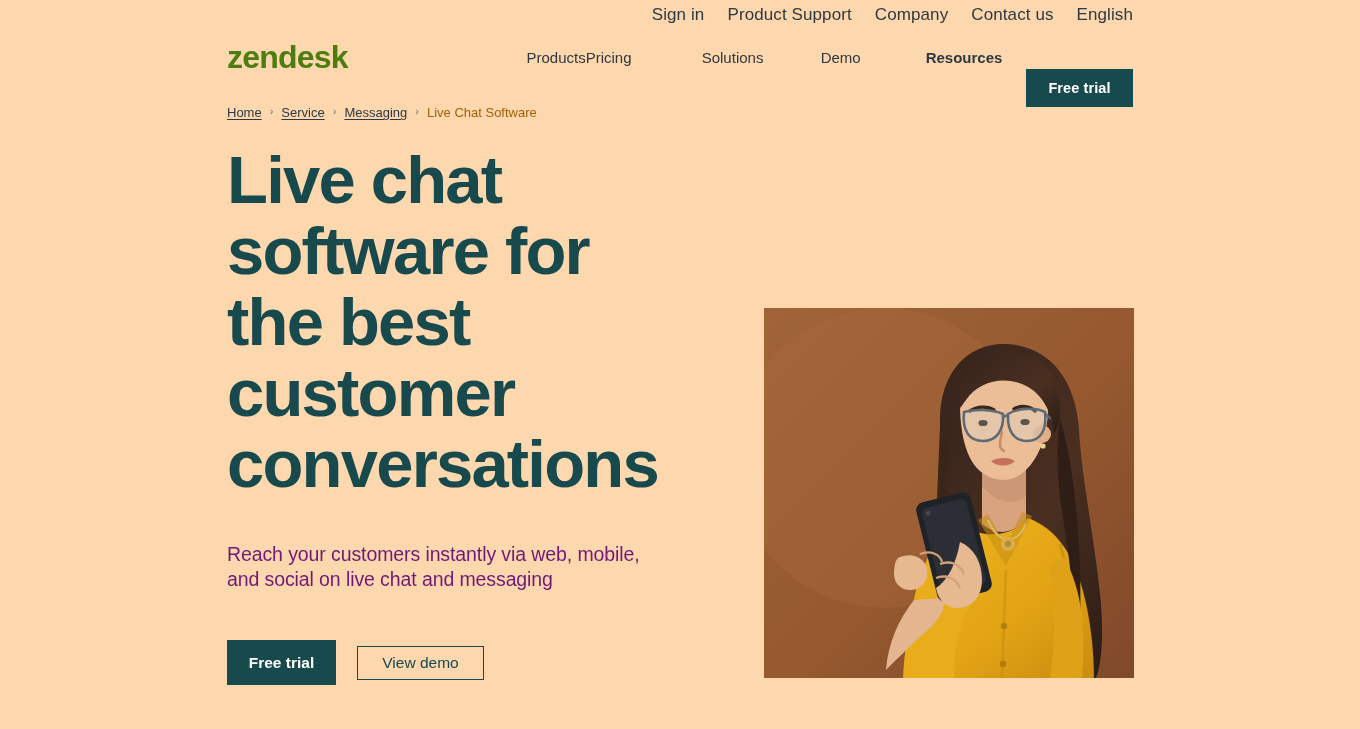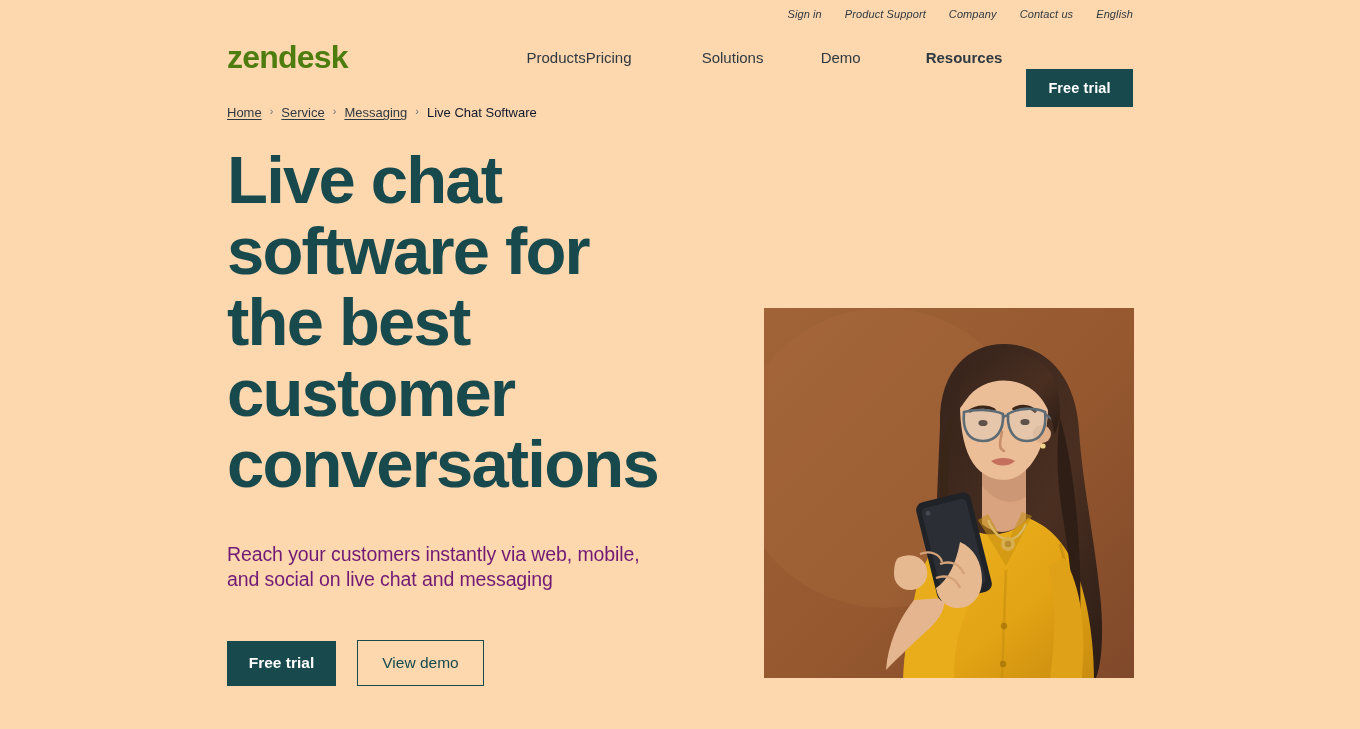--- a/index.html
+++ b/index.html
@@ -28,14 +28,13 @@
     gap: 23px;
   }
   .utility-link {
-    font-size: 11px;
+    font-size: 17px;
     line-height: 1;
     color: #2F3941;
     text-decoration: none;
     letter-spacing: 0.1px;
     white-space: nowrap;
     cursor: pointer;
-    font-style: italic;
   }
 
   

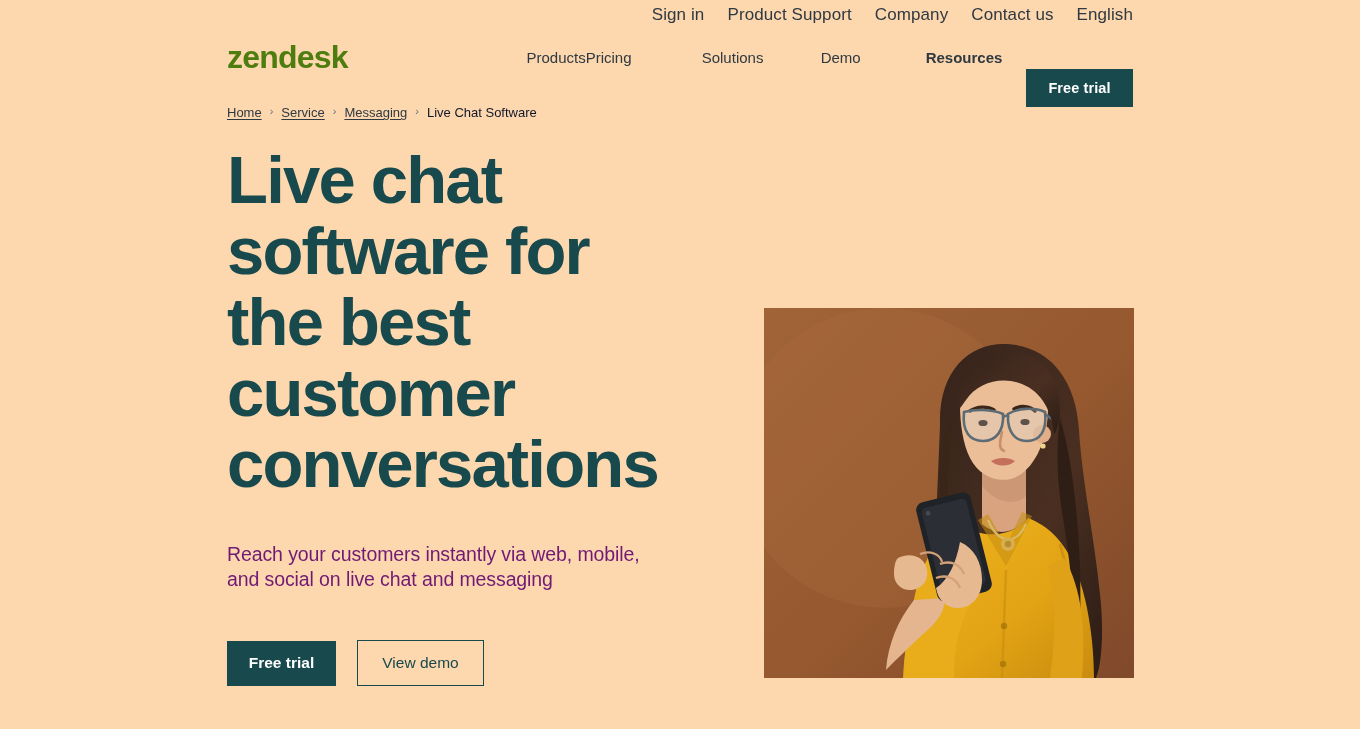--- a/index.html
+++ b/index.html
@@ -118,7 +118,7 @@
     text-underline-offset: 2px;
     cursor: pointer;
   }
-  .crumb-current { color: #0f172a; text-decoration: none; }
+  .crumb-current { color: #a16207; text-decoration: none; }
   .crumb-sep {
     color: #68737D;
     font-size: 11px;

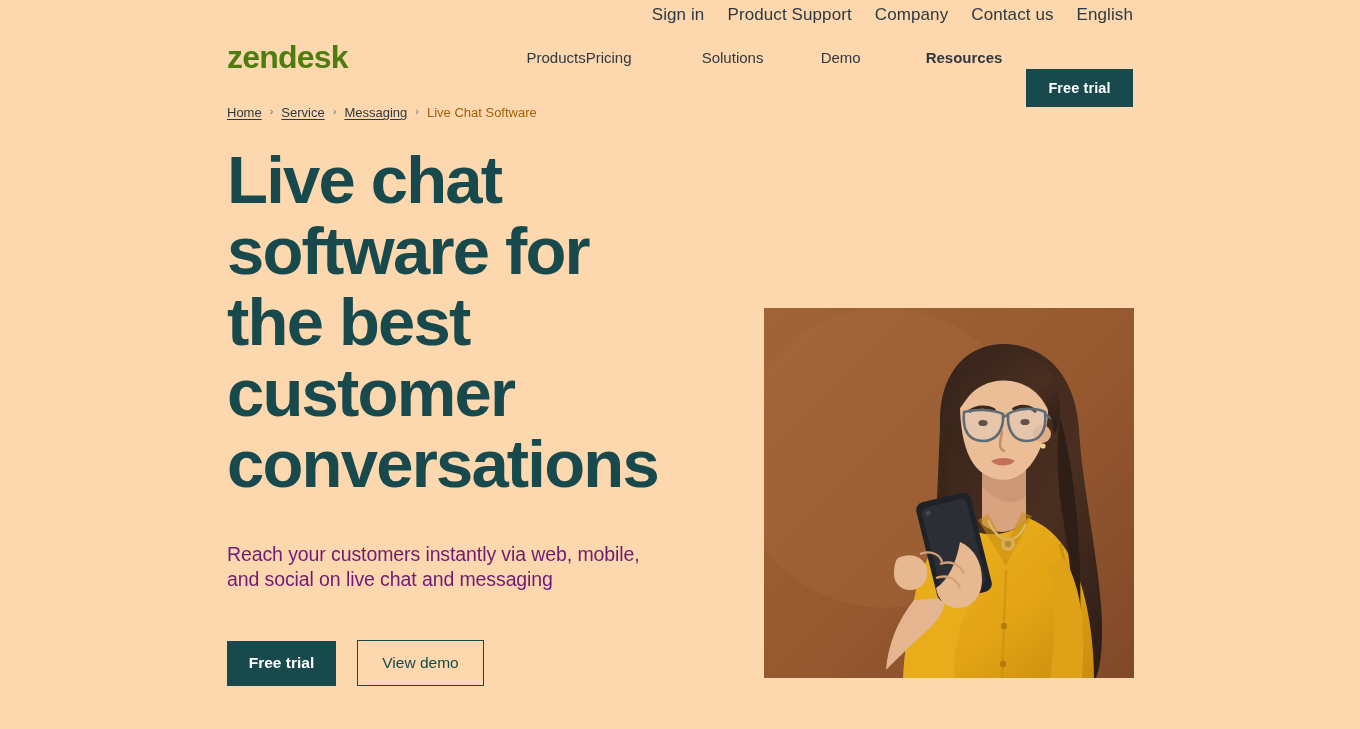--- a/index.html
+++ b/index.html
@@ -160,7 +160,7 @@
   }
   .btn-secondary {
     width: 127px;
-    height: 46px;
+    height: 34px;
     background: transparent;
     color: #17494D;
     border: 1px solid #17494D;

